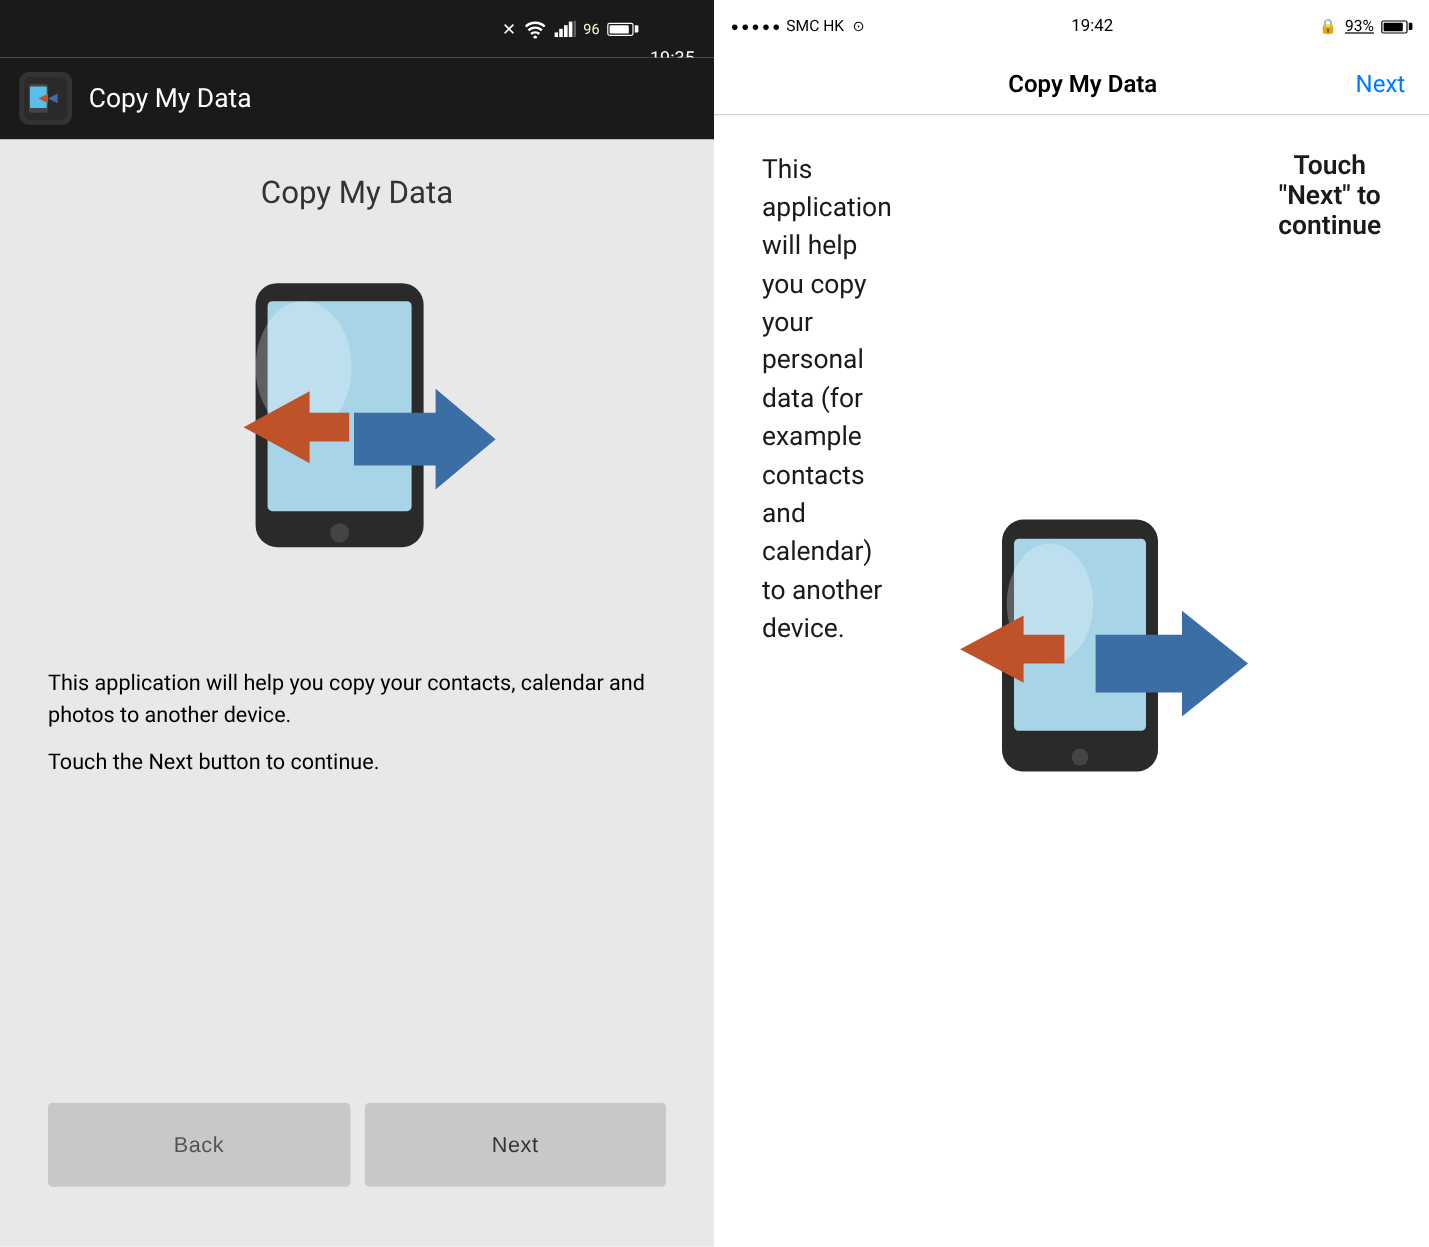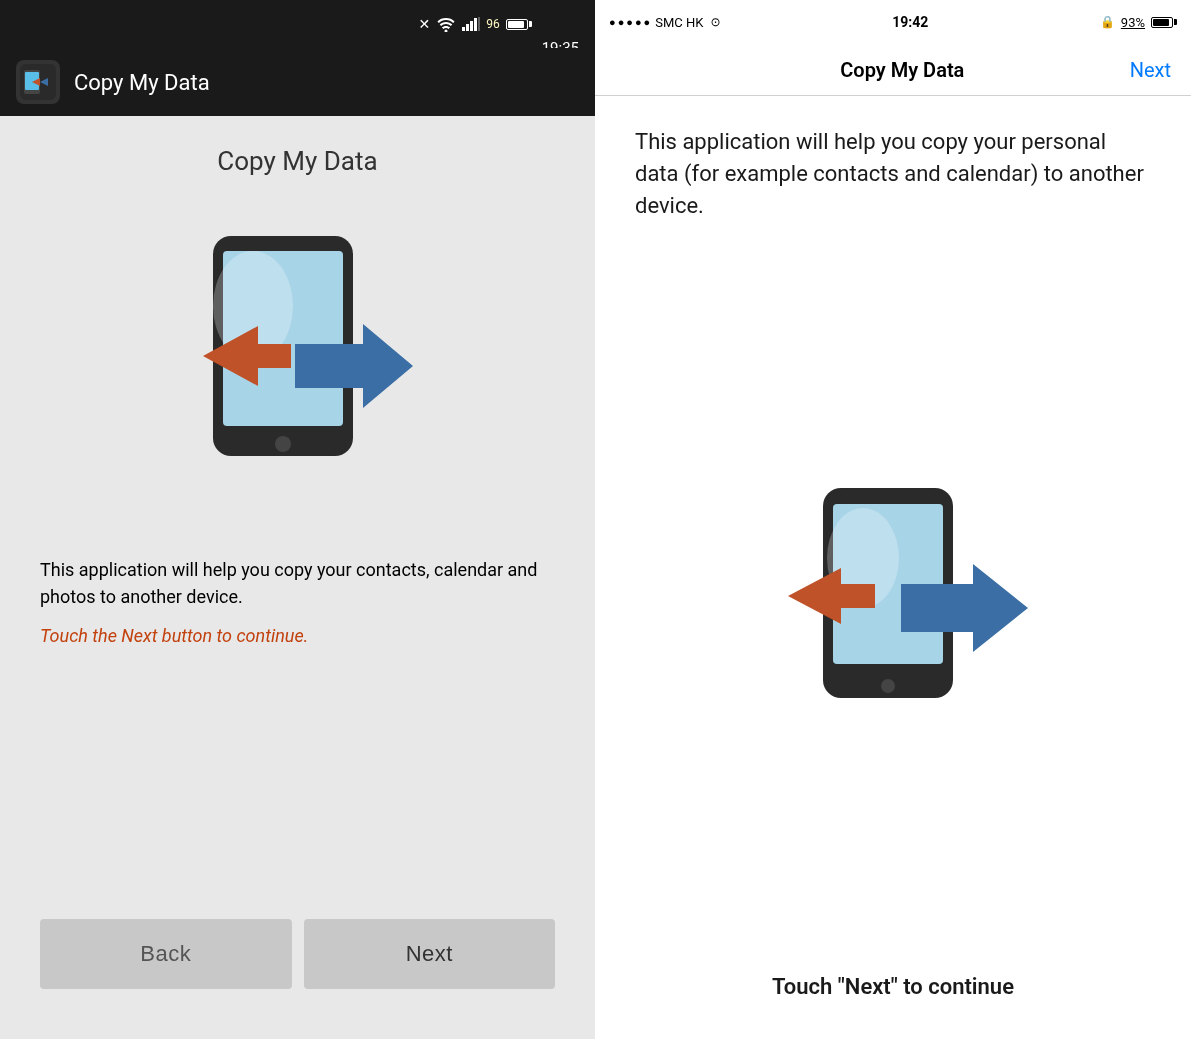--- a/index.html
+++ b/index.html
@@ -163,7 +163,7 @@
 
     .ios-statusbar-center {
       font-size: 14px;
-      font-weight: 700;
+      font-weight: 400;
     }
 
     .ios-statusbar-right {

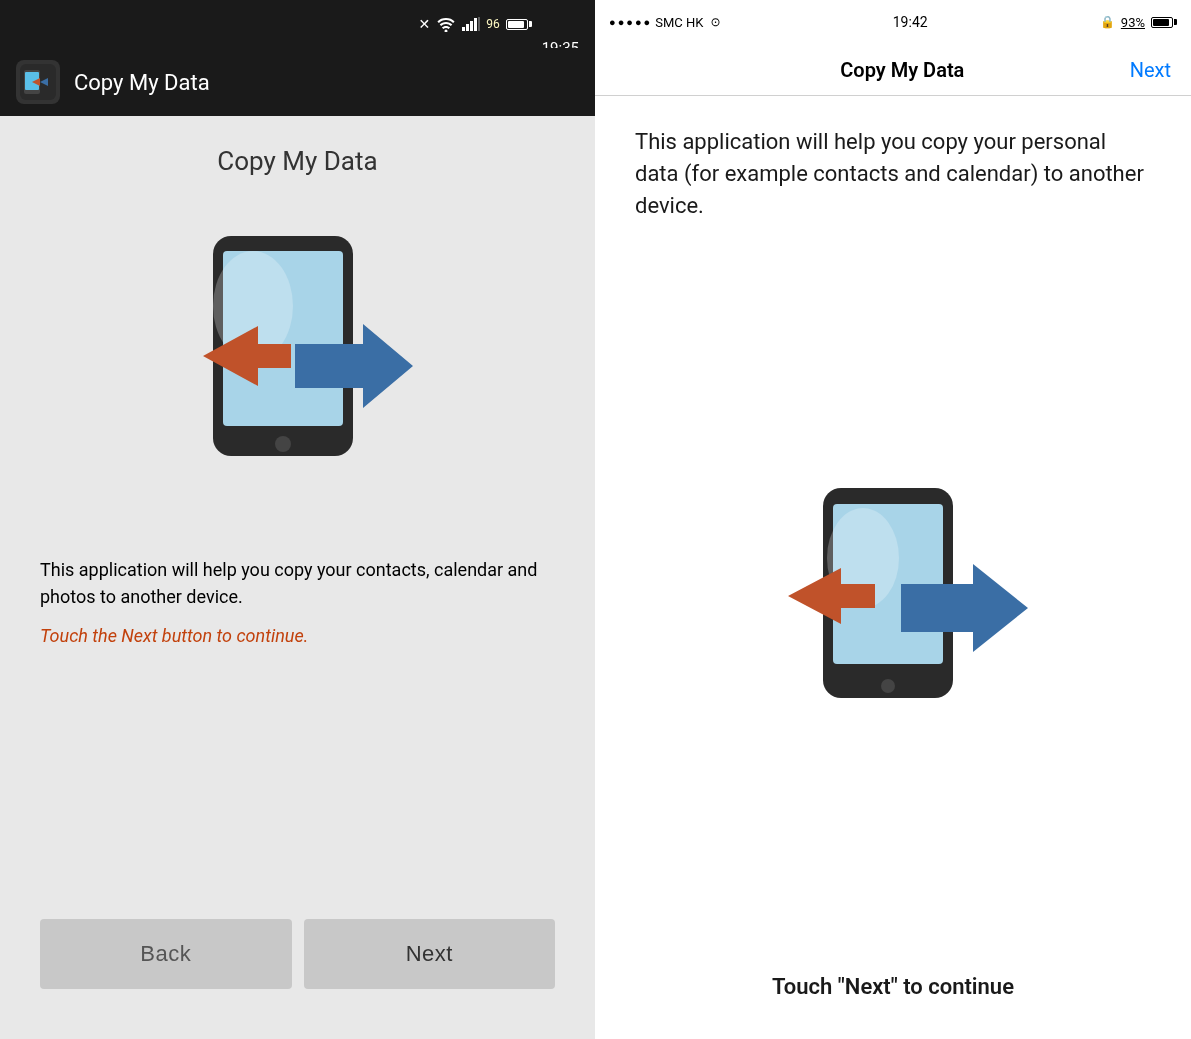--- a/index.html
+++ b/index.html
@@ -198,7 +198,7 @@
     .ios-content {
       flex: 1;
       display: flex;
-      flex-direction: column;
+      flex-direction: row;
       padding: 30px 40px 40px;
     }
 

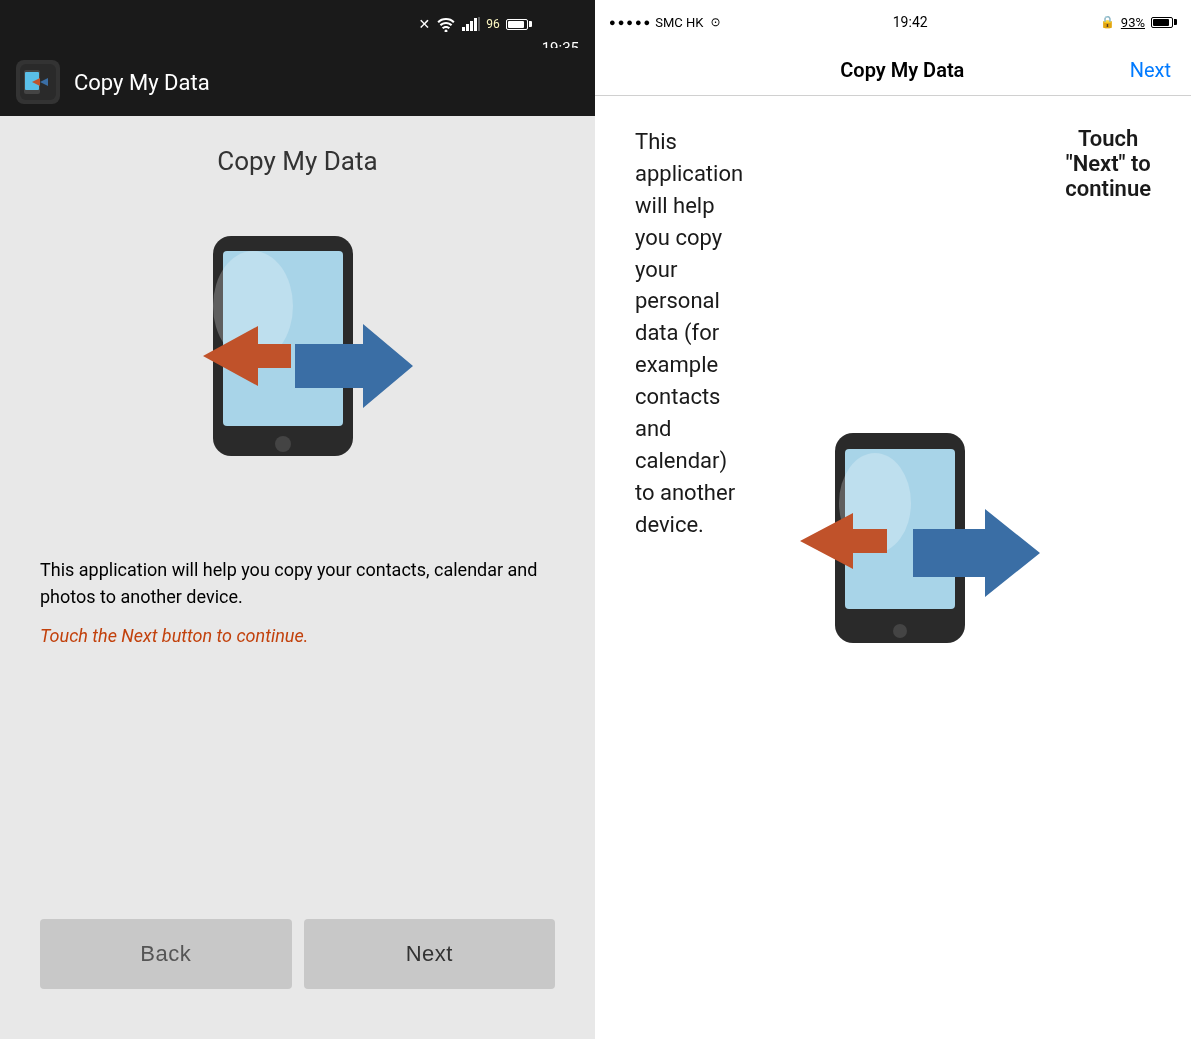--- a/index.html
+++ b/index.html
@@ -104,11 +104,10 @@
 
     .android-instruction {
       font-size: 18px;
-      color: #c2410c;
+      color: #000000;
       line-height: 1.5;
       align-self: flex-start;
       margin-bottom: auto;
-      font-style: italic;
     }
 
     .android-buttons {

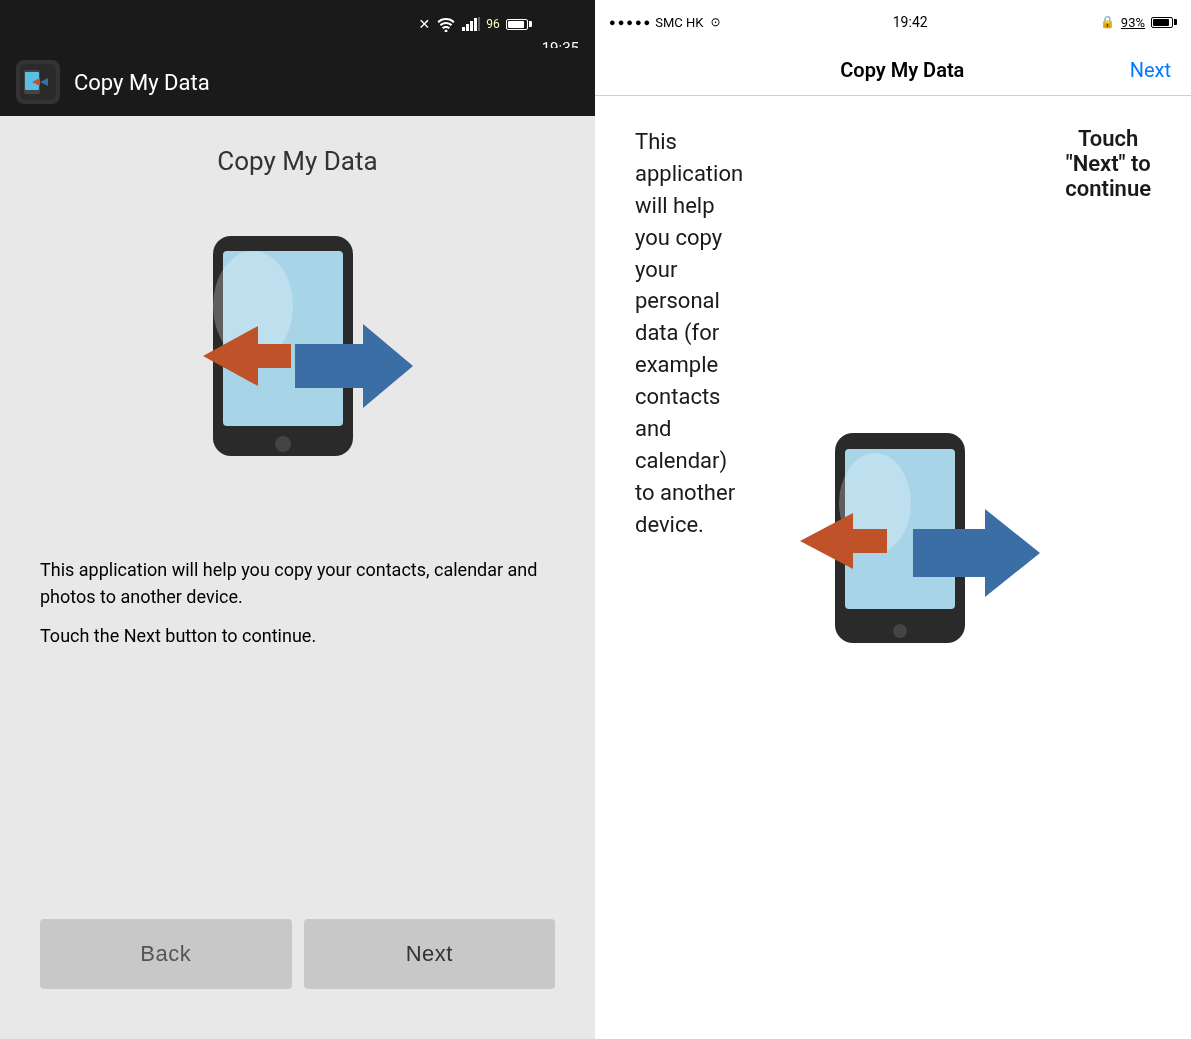--- a/index.html
+++ b/index.html
@@ -123,7 +123,7 @@
       border: none;
       background: #c8c8c8;
       border-radius: 4px;
-      font-size: 22px;
+      font-size: 18px;
       cursor: pointer;
       color: #555;
       font-weight: 500;

